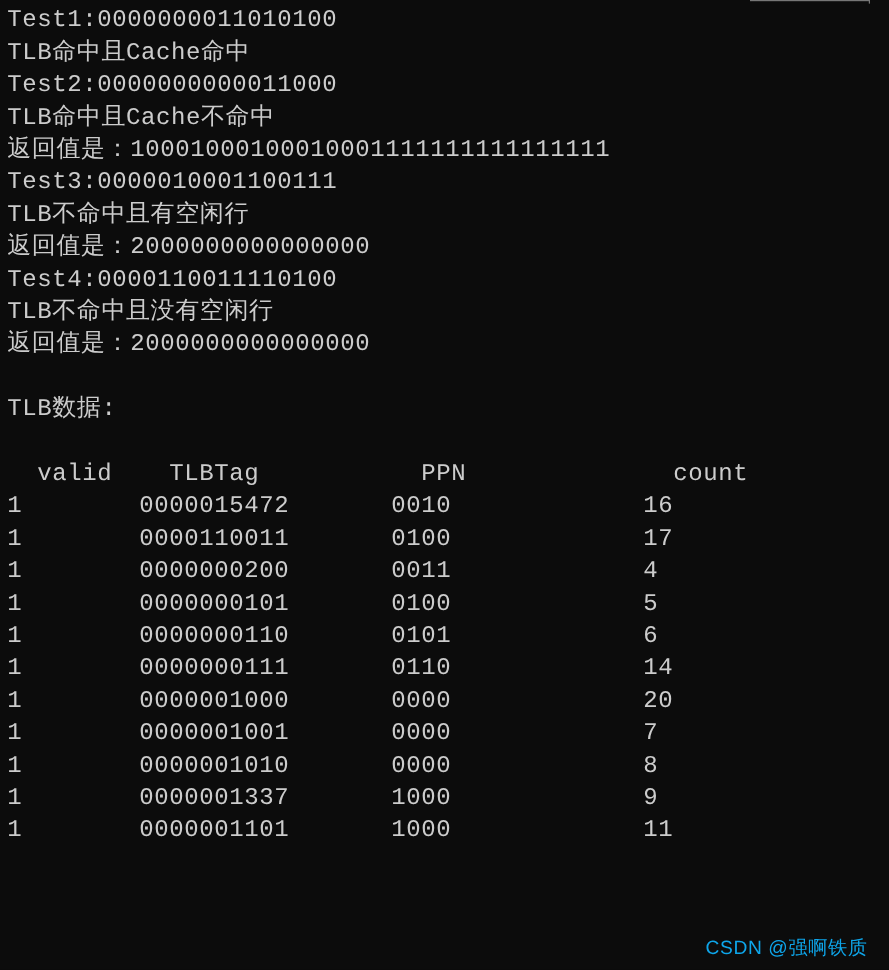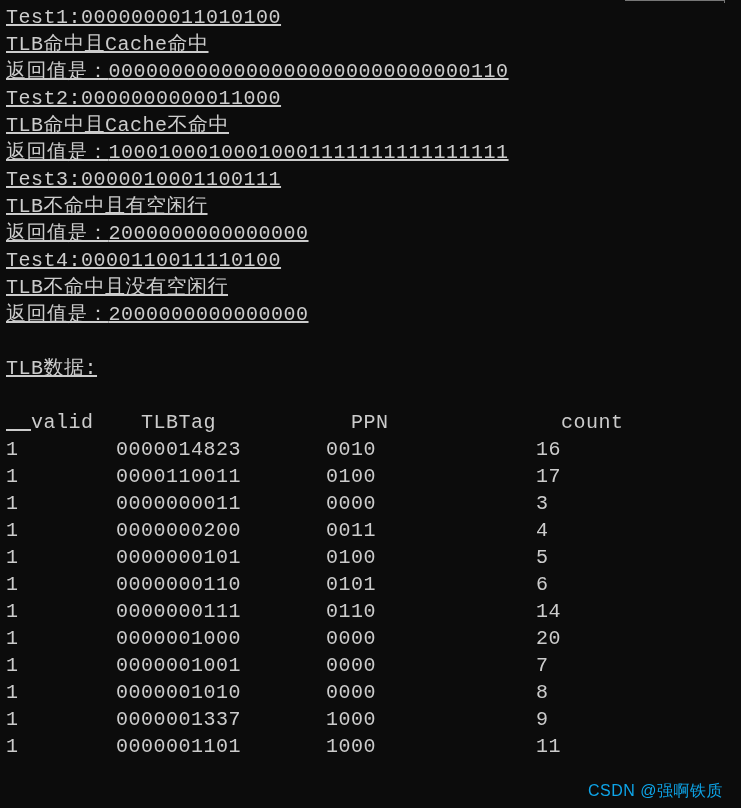--- a/index.html
+++ b/index.html
@@ -22,7 +22,6 @@
     .line {
       white-space: pre;
       letter-spacing: 0.5px;
-      text-decoration: underline;
     }
     .spacer {
       height: 27px;

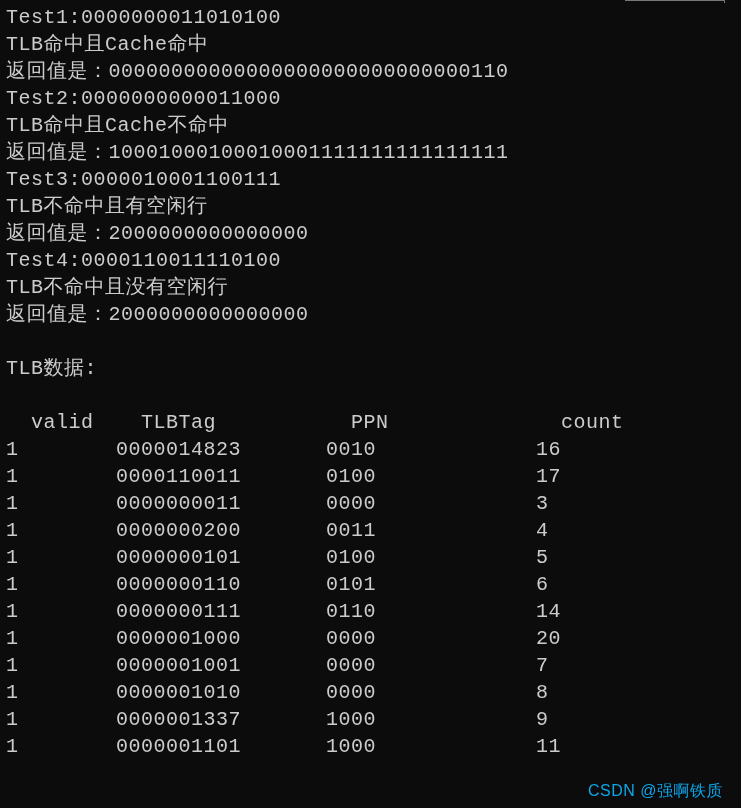--- a/index.html
+++ b/index.html
@@ -76,7 +76,6 @@
 <div id="tests-container">
     <div class="line"><span>Test1:</span><span>0000000011010100</span></div>
     <div class="line">TLB命中且Cache命中</div>
-    <div class="line"><span>返回值是：</span><span>00000000000000000000000000000110</span></div>
     <div class="line"><span>Test2:</span><span>0000000000011000</span></div>
     <div class="line">TLB命中且Cache不命中</div>
     <div class="line"><span>返回值是：</span><span>10001000100010001111111111111111</span></div>

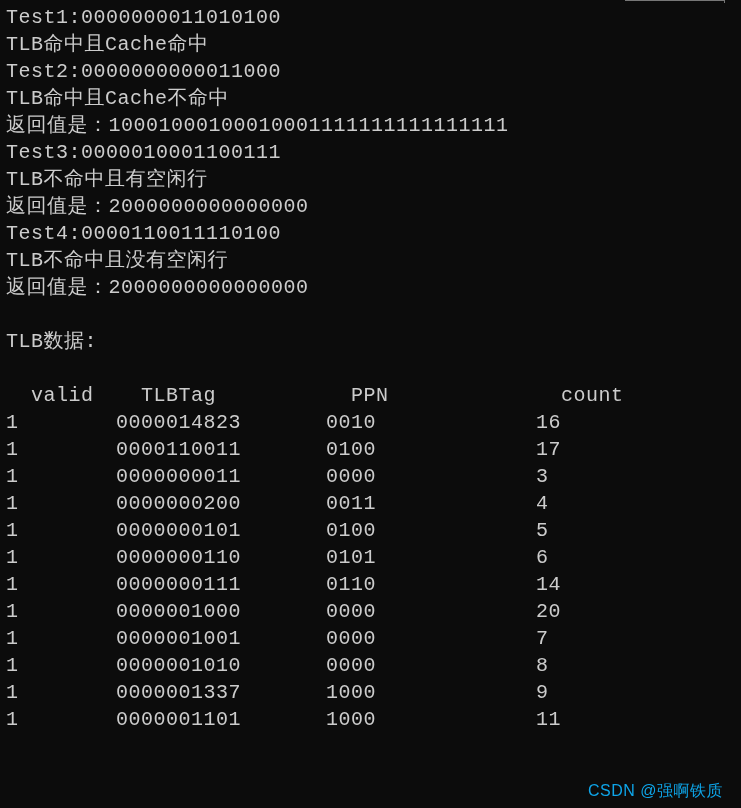--- a/index.html
+++ b/index.html
@@ -96,7 +96,7 @@
 </div>
 
 <div id="tlb-rows-container">
-    <div class="line"><span class="col-valid">1</span><span class="col-tag">0000014823</span><span class="col-ppn">0010</span><span class="col-count">16</span></div>
+    <div class="line"><span class="col-valid">1</span><span class="col-tag">0000015472</span><span class="col-ppn">0010</span><span class="col-count">16</span></div>
     <div class="line"><span class="col-valid">1</span><span class="col-tag">0000110011</span><span class="col-ppn">0100</span><span class="col-count">17</span></div>
     <div class="line"><span class="col-valid">1</span><span class="col-tag">0000000011</span><span class="col-ppn">0000</span><span class="col-count">3</span></div>
     <div class="line"><span class="col-valid">1</span><span class="col-tag">0000000200</span><span class="col-ppn">0011</span><span class="col-count">4</span></div>

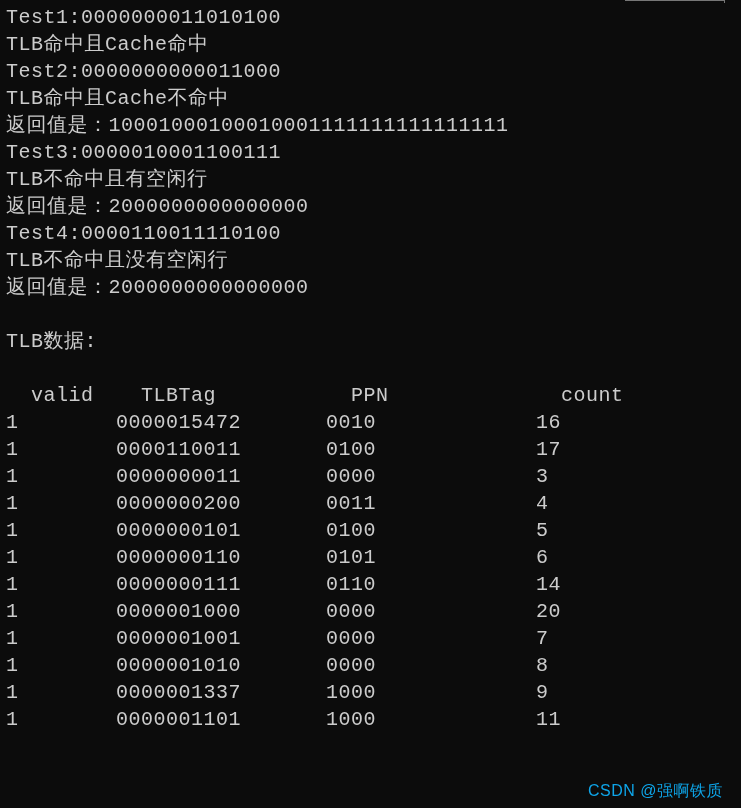--- a/index.html
+++ b/index.html
@@ -98,7 +98,6 @@
 <div id="tlb-rows-container">
     <div class="line"><span class="col-valid">1</span><span class="col-tag">0000015472</span><span class="col-ppn">0010</span><span class="col-count">16</span></div>
     <div class="line"><span class="col-valid">1</span><span class="col-tag">0000110011</span><span class="col-ppn">0100</span><span class="col-count">17</span></div>
-    <div class="line"><span class="col-valid">1</span><span class="col-tag">0000000011</span><span class="col-ppn">0000</span><span class="col-count">3</span></div>
     <div class="line"><span class="col-valid">1</span><span class="col-tag">0000000200</span><span class="col-ppn">0011</span><span class="col-count">4</span></div>
     <div class="line"><span class="col-valid">1</span><span class="col-tag">0000000101</span><span class="col-ppn">0100</span><span class="col-count">5</span></div>
     <div class="line"><span class="col-valid">1</span><span class="col-tag">0000000110</span><span class="col-ppn">0101</span><span class="col-count">6</span></div>

